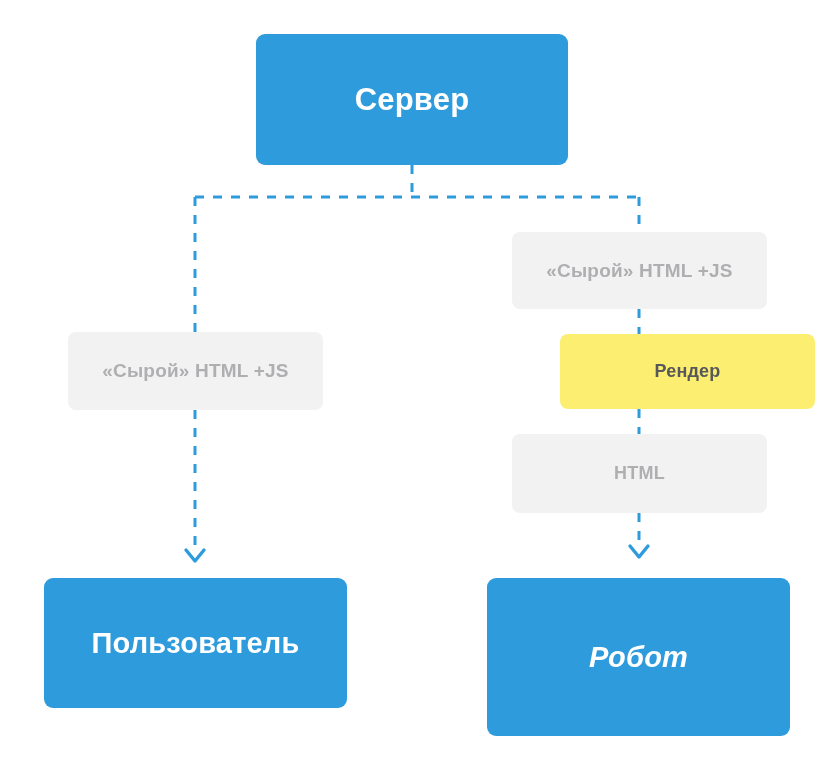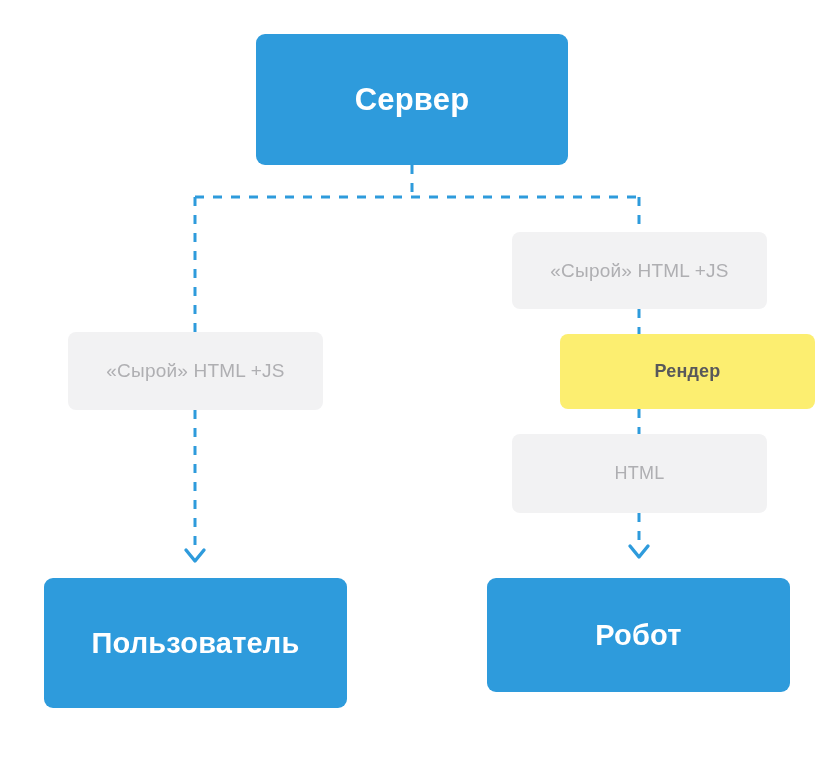--- a/index.html
+++ b/index.html
@@ -43,7 +43,7 @@
   .node-muted {
     background: #f2f2f3;
     color: #afafb2;
-    font-weight: normal;
+    font-weight: bold;
     border-radius: 8px;
   }
 

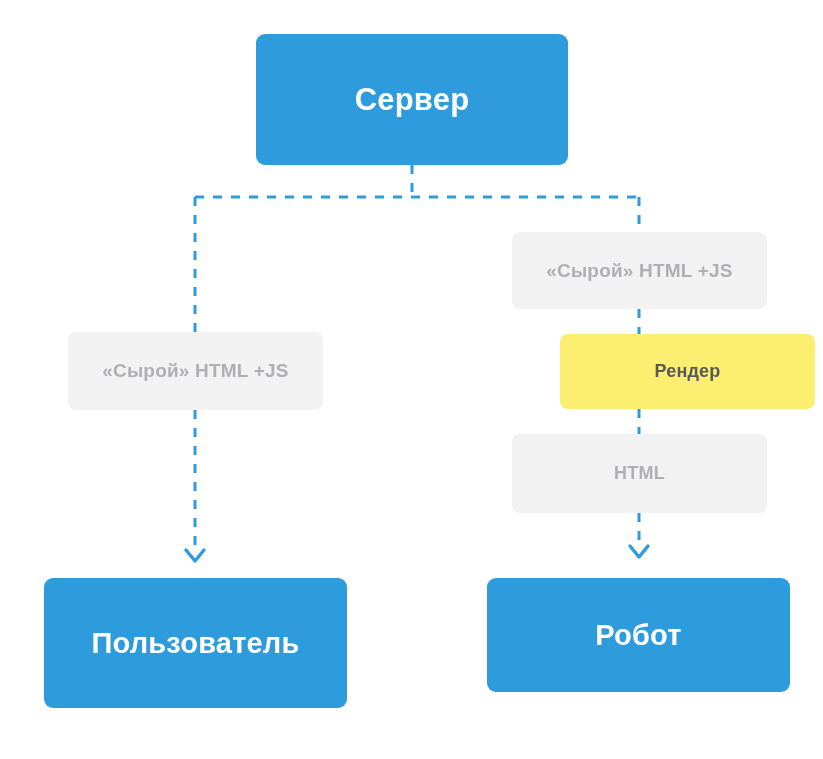--- a/index.html
+++ b/index.html
@@ -109,8 +109,9 @@
     left: 487px;
     top: 578px;
     width: 303px;
-    height: 114px;
+    height: 158px;
     font-size: 29px;
+    font-style: italic;
   }
 
   

